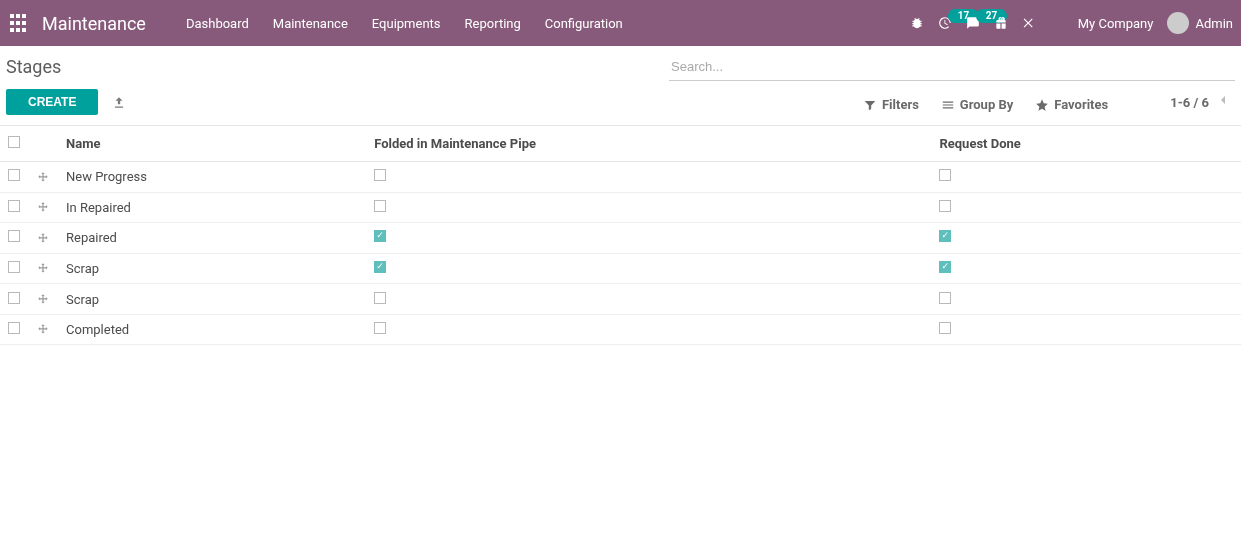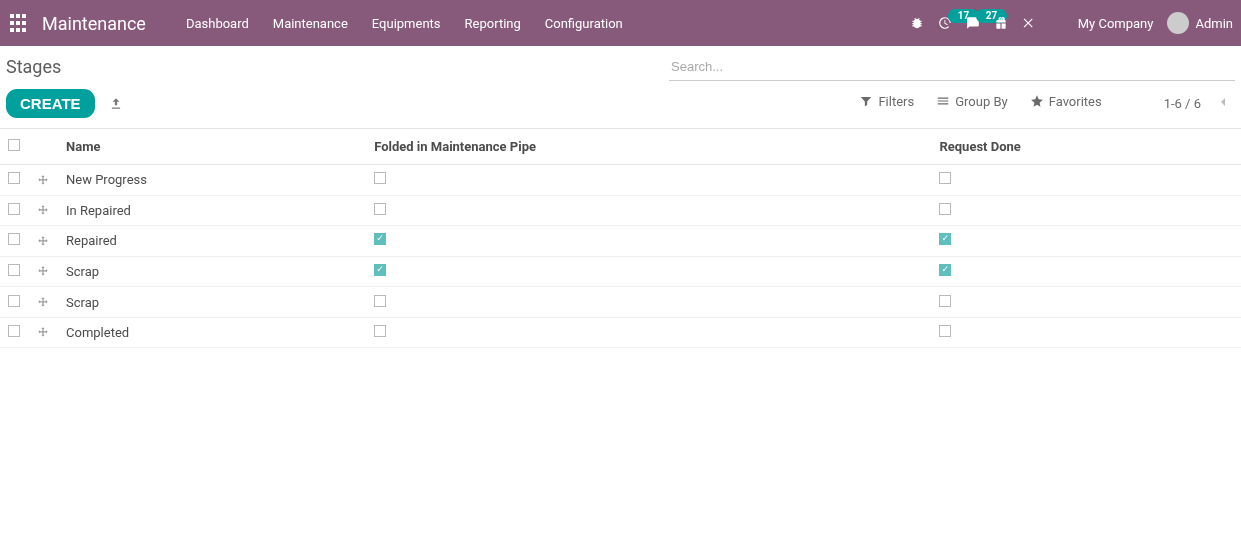--- a/index.html
+++ b/index.html
@@ -24,7 +24,7 @@
 .cp-top .search-input { width: 100%; border: none; border-bottom: 1px solid #ccc; padding: 6px 2px; font-size: 13px; outline: none; background: transparent; }
 .cp-top .search-input::placeholder { color: #aaa; }
 .cp-bottom { display: flex; align-items: center; padding: 8px 6px 10px 6px; border-bottom: 1px solid #e5e5e5; }
-.btn-create { background: #00a09d; color: #fff; border: none; padding: 6px 14px; font-size: 15px; font-weight: 700; cursor: pointer; border-radius: 11px; }
+.btn-create { background: #00a09d; color: #fff; border: none; padding: 6px 22px; font-size: 12px; font-weight: 700; cursor: pointer; border-radius: 2px; }
 .btn-import { margin-left: 14px; color: #7a7a7a; cursor: pointer; }
 .cp-bottom .tools { margin-left: auto; display: flex; align-items: flex-start; gap: 22px; color: #6a6a6a; }
 .cp-bottom .tool { display: flex; align-items: center; gap: 5px; cursor: pointer; font-size: 13px; }

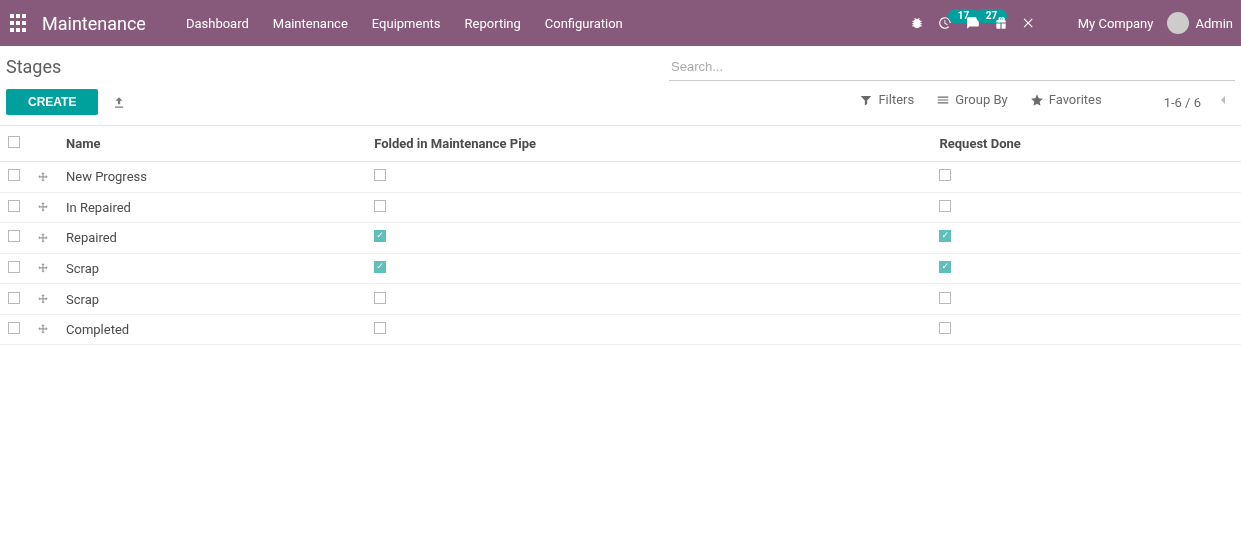--- a/index.html
+++ b/index.html
@@ -26,7 +26,7 @@
 .cp-bottom { display: flex; align-items: center; padding: 8px 6px 10px 6px; border-bottom: 1px solid #e5e5e5; }
 .btn-create { background: #00a09d; color: #fff; border: none; padding: 6px 22px; font-size: 12px; font-weight: 700; cursor: pointer; border-radius: 2px; }
 .btn-import { margin-left: 14px; color: #7a7a7a; cursor: pointer; }
-.cp-bottom .tools { margin-left: auto; display: flex; align-items: flex-start; gap: 22px; color: #6a6a6a; }
+.cp-bottom .tools { margin-left: auto; display: flex; align-items: flex-end; gap: 22px; color: #6a6a6a; font-weight: bold; }
 .cp-bottom .tool { display: flex; align-items: center; gap: 5px; cursor: pointer; font-size: 13px; }
 .cp-bottom .pager { margin-left: 40px; display: flex; align-items: center; gap: 10px; color: #6a6a6a; }
 .cp-bottom .pager .arrow { color: #bbb; cursor: pointer; font-size: 16px; padding:0 4px; }

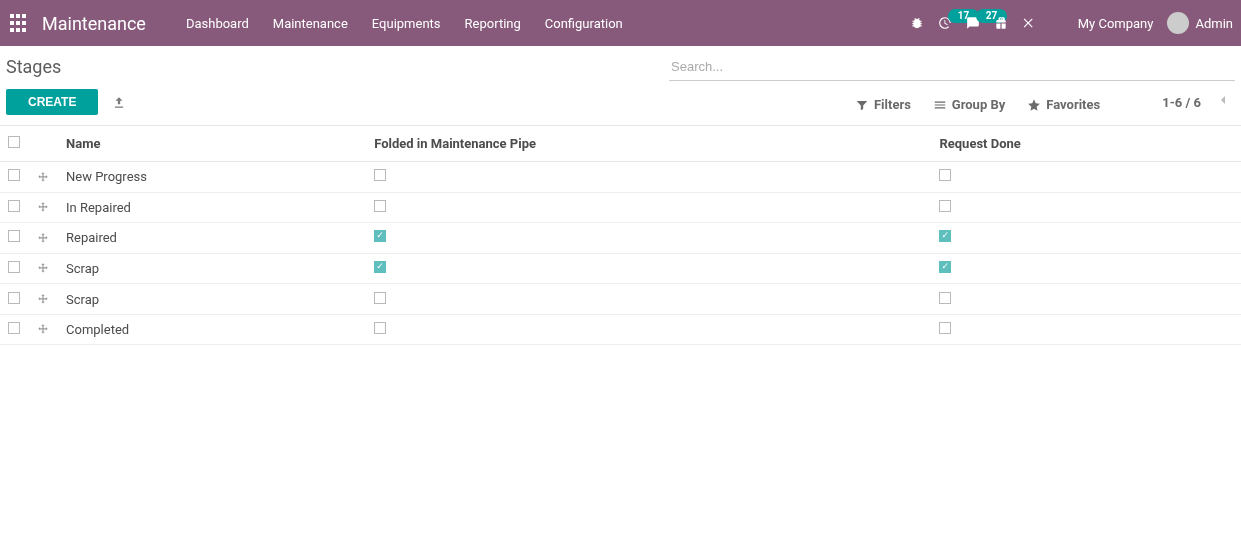--- a/index.html
+++ b/index.html
@@ -28,7 +28,7 @@
 .btn-import { margin-left: 14px; color: #7a7a7a; cursor: pointer; }
 .cp-bottom .tools { margin-left: auto; display: flex; align-items: flex-end; gap: 22px; color: #6a6a6a; font-weight: bold; }
 .cp-bottom .tool { display: flex; align-items: center; gap: 5px; cursor: pointer; font-size: 13px; }
-.cp-bottom .pager { margin-left: 40px; display: flex; align-items: center; gap: 10px; color: #6a6a6a; }
+.cp-bottom .pager { margin-left: 40px; display: flex; align-items: center; gap: 2px; color: #6a6a6a; }
 .cp-bottom .pager .arrow { color: #bbb; cursor: pointer; font-size: 16px; padding:0 4px; }
 table.list { width: 100%; border-collapse: collapse; }
 table.list th { text-align: left; font-weight: 700; font-size: 13px; padding: 10px 8px; border-bottom: 1px solid #e5e5e5; color: #4c4c4c; background:#fff; }

